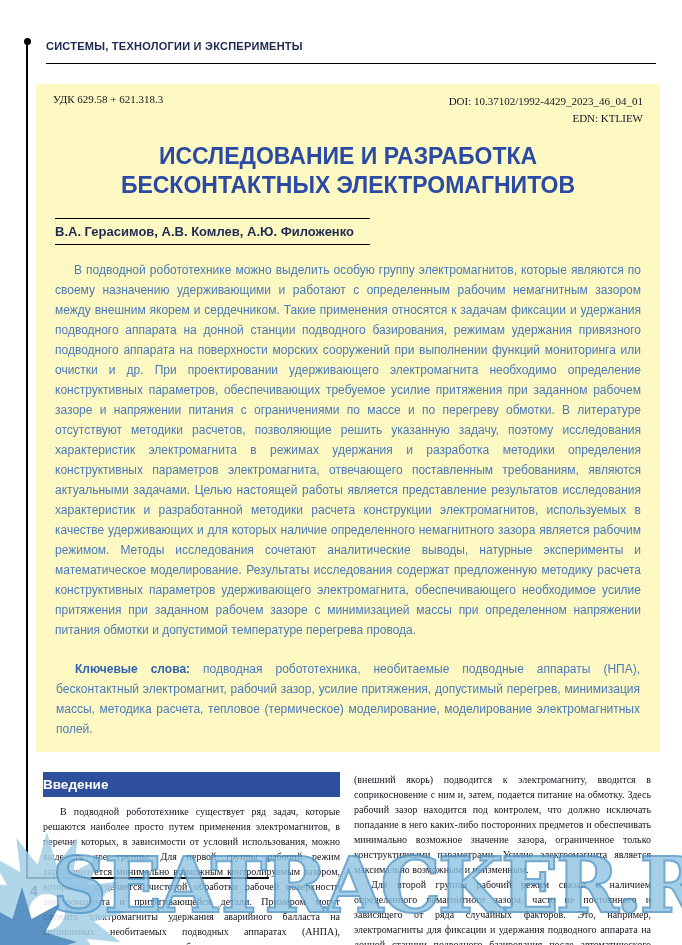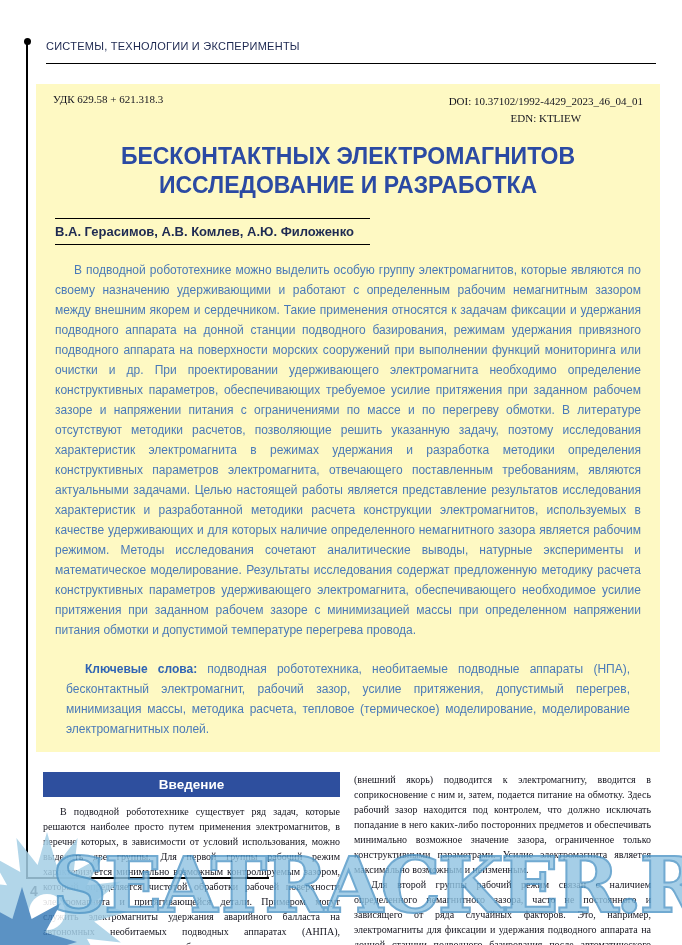--- a/index.html
+++ b/index.html
@@ -9,7 +9,7 @@
   
   .runhead{position:relative;margin:36px 26px 0 46px;border-bottom:1.6px solid #000;
            padding-bottom:9px;}
-  .runhead-text{font-size:11px;font-weight:normal;letter-spacing:.25px;color:#1c2750;margin-top:12px;}
+  .runhead-text{font-size:11px;font-weight:bold;letter-spacing:.25px;color:#1c2750;margin-top:12px;}
   .bullet{position:absolute;left:-22px;top:2px;width:7px;height:7px;border-radius:50%;
           background:#000;}
 

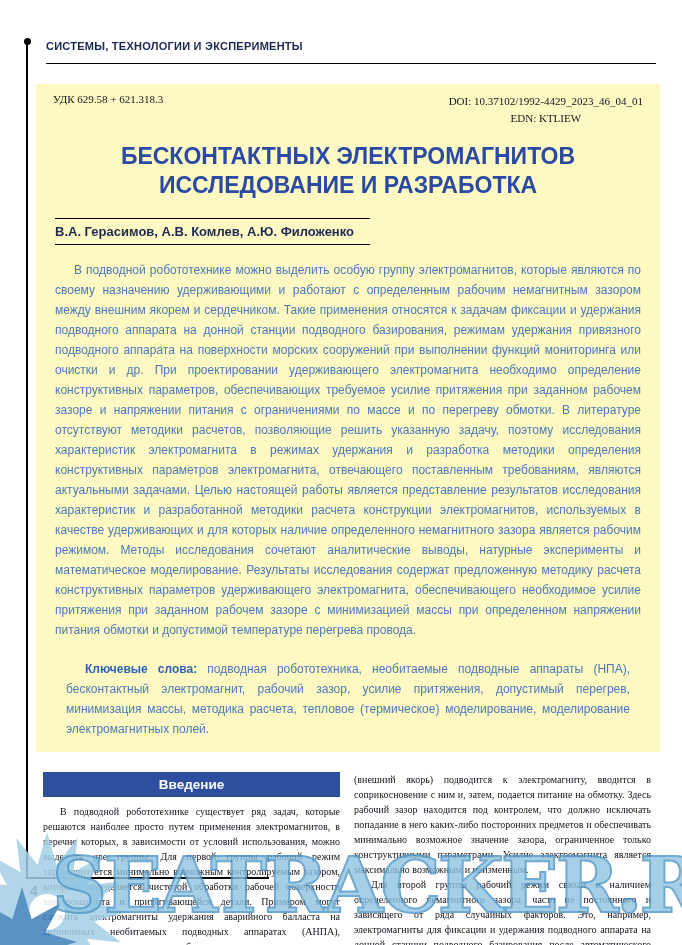--- a/index.html
+++ b/index.html
@@ -21,7 +21,7 @@
   .bluebox{margin:20px 22px 0 36px;background:#fef9c3;padding:9px 17px 13px 17px;box-sizing:border-box;}
   .metarow{display:flex;justify-content:space-between;align-items:flex-start;
            font-family:"Liberation Serif",serif;font-size:11px;color:#15151f;}
-  .doiblock{text-align:center;line-height:1.55;}
+  .doiblock{text-align:right;line-height:1.55;}
   .title{margin-top:15px;text-align:center;color:#2b4aa3;font-weight:bold;font-size:23px;
          line-height:1.27;}
   .authors{display:inline-block;margin:17px 0 0 2px;padding:5px 16px 5px 0;

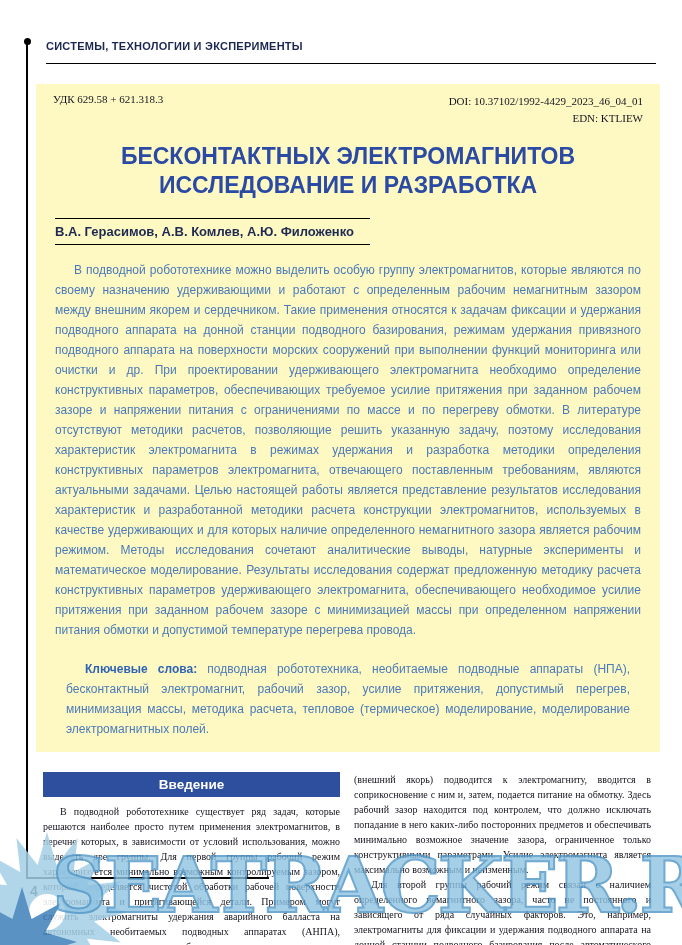--- a/index.html
+++ b/index.html
@@ -78,8 +78,8 @@
     </div>
 
     <div class="title">
+      <div>ИССЛЕДОВАНИЕ И РАЗРАБОТКА</div>
       <div>БЕСКОНТАКТНЫХ ЭЛЕКТРОМАГНИТОВ</div>
-      <div>ИССЛЕДОВАНИЕ И РАЗРАБОТКА</div>
     </div>
 
     <div>

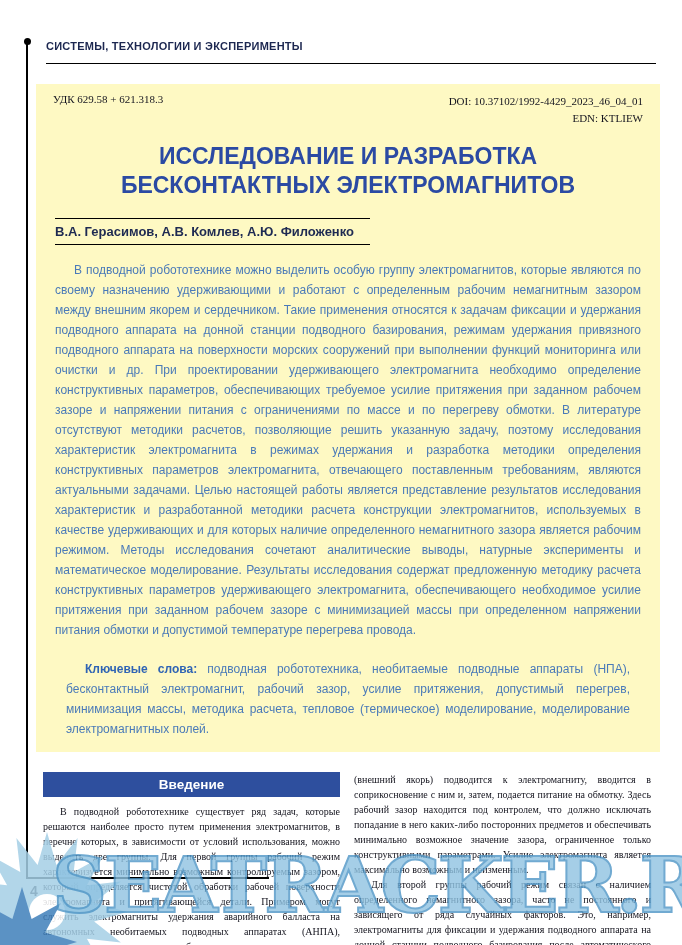--- a/index.html
+++ b/index.html
@@ -29,7 +29,7 @@
            font-size:13px;font-weight:bold;color:#1e2a52;}
   .abstract{margin:15px 2px 8px;color:#4a7ab8;font-size:12px;line-height:20px;
             text-align:justify;text-indent:19px;hyphens:auto;}
-  .keywords{margin:19px 13px 0;color:#4a7ab8;font-size:12px;line-height:20px;
+  .keywords{margin:19px 3px 0;color:#4a7ab8;font-size:12px;line-height:20px;
             text-align:justify;text-indent:19px;hyphens:auto;}
   .kw-label{color:#2f64b4;font-weight:bold;}
 

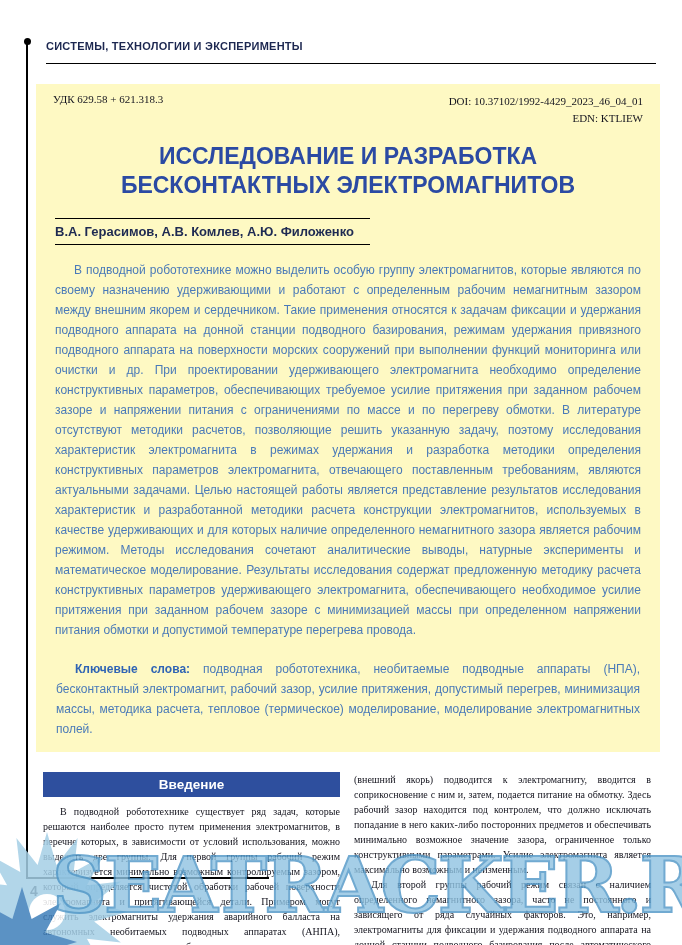--- a/index.html
+++ b/index.html
@@ -36,7 +36,7 @@
   
   .columns{display:flex;gap:14px;margin:20px 31px 0 43px;height:251px;overflow:hidden;}
   .col{flex:1;min-width:0;}
-  .section-bar{background:#2e4f9e;color:#ffffff;text-align:center;font-weight:bold;
+  .section-bar{background:#2e4f9e;color:#ffffff;text-align:left;font-weight:bold;
                font-size:13.5px;padding:5px 0;}
   .bodytext{font-family:"Liberation Serif",serif;font-size:10px;line-height:15px;
             color:#14141e;text-align:justify;margin:0;hyphens:auto;}

